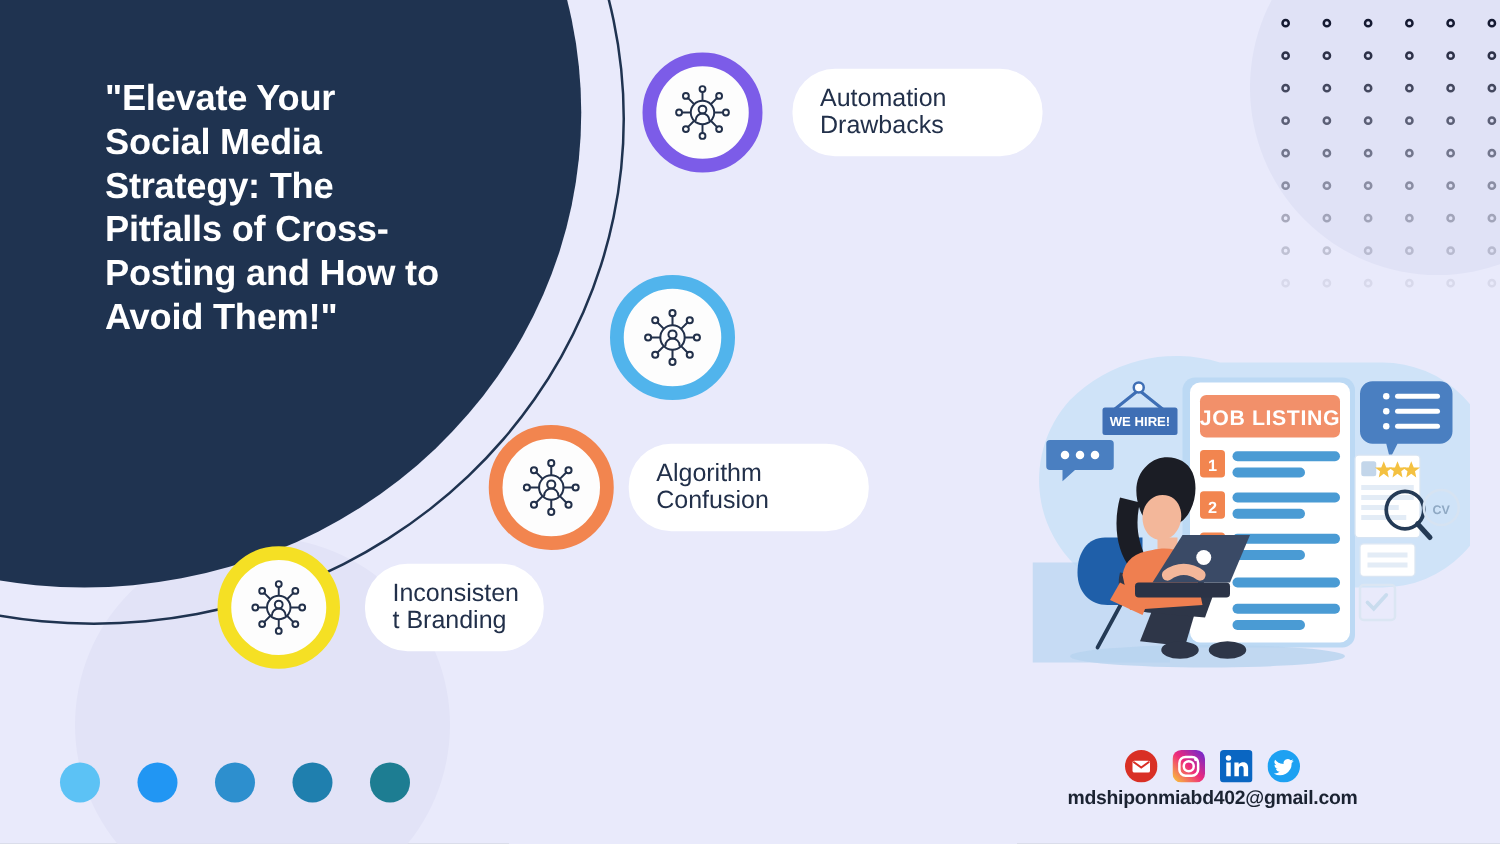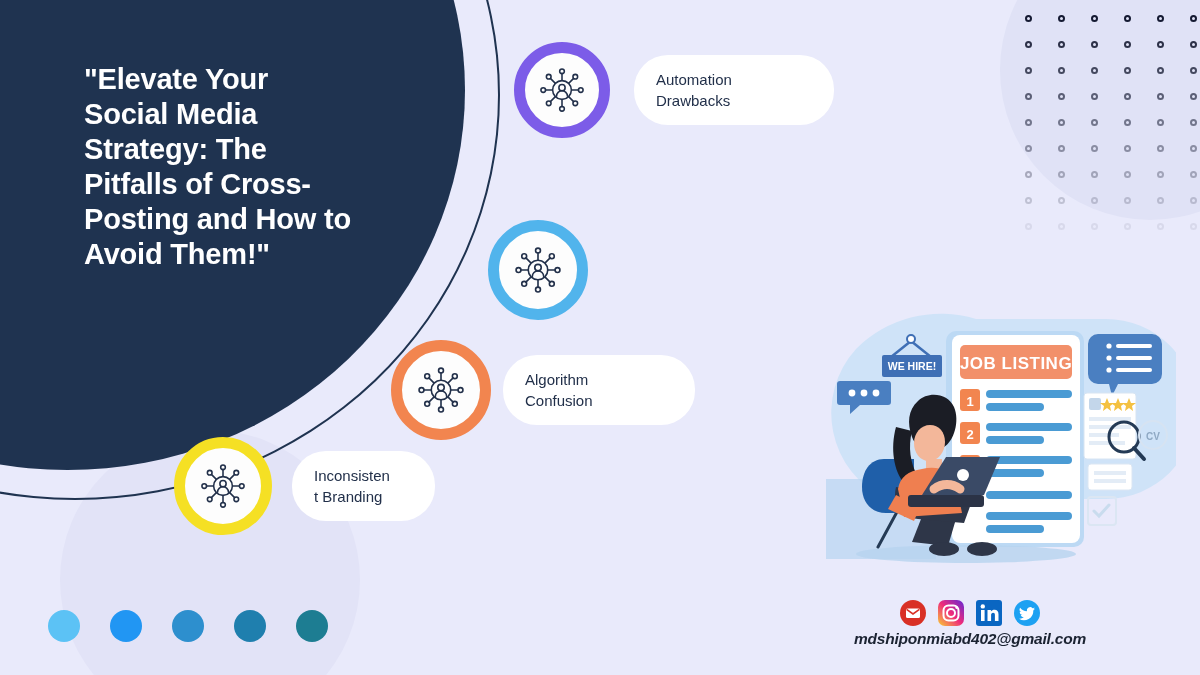--- a/index.html
+++ b/index.html
@@ -91,7 +91,7 @@
     border-radius: 34px;
     padding: 14px 22px;
     color: #22304a;
-    font-size: 15px;
+    font-size: 20px;
     line-height: 21px;
     font-weight: 400;
     white-space: pre-line;

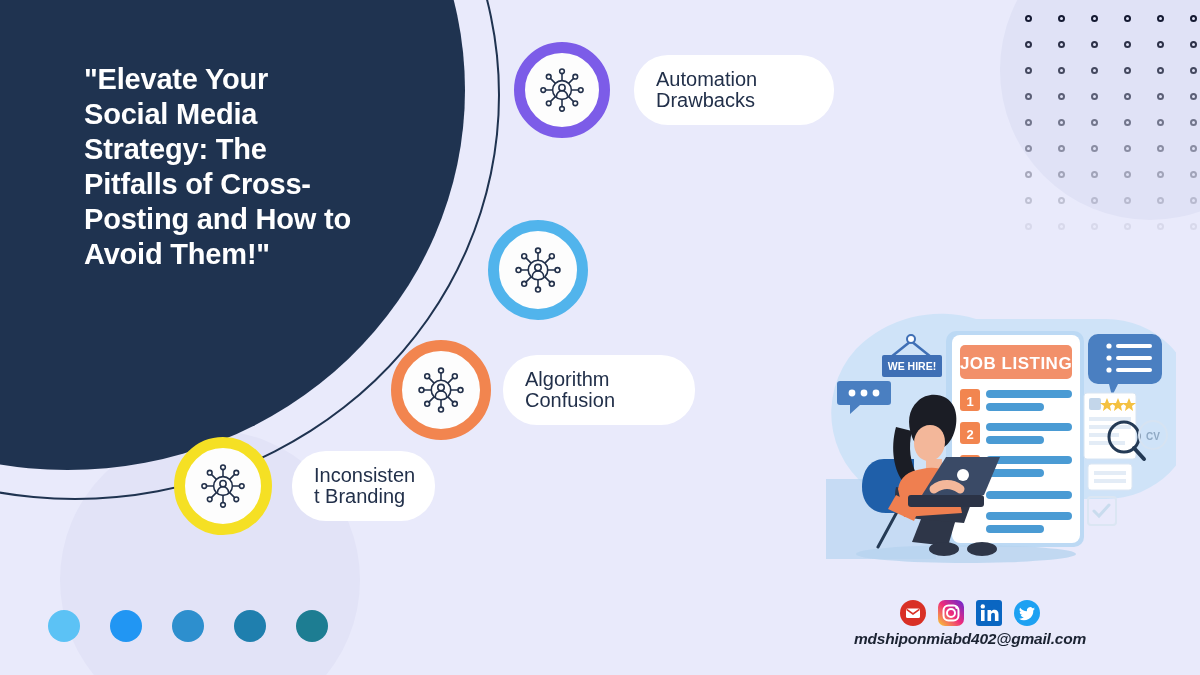--- a/index.html
+++ b/index.html
@@ -140,7 +140,7 @@
   }
 
   
-  #illustration { position: absolute; left: 826px; top: 309px; width: 350px; height: 270px; }
+  #illustration { position: absolute; left: 826px; top: 280px; width: 350px; height: 270px; }
 </style>
 </head>
 <body>

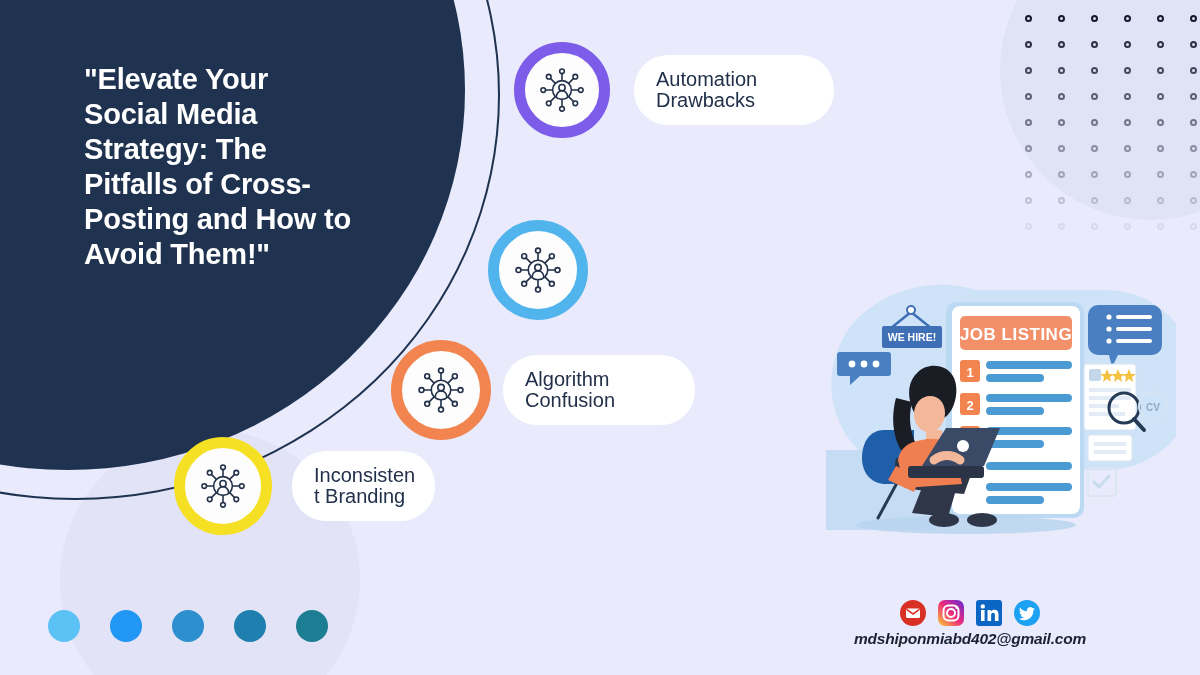--- a/index.html
+++ b/index.html
@@ -127,7 +127,6 @@
     left: 848px; top: 600px;
     width: 244px;
     text-align: center;
-    font-style: italic;
   }
   #social-row { display: flex; justify-content: center; gap: 12px; }
   .social { width: 26px; height: 26px; flex: none; }

